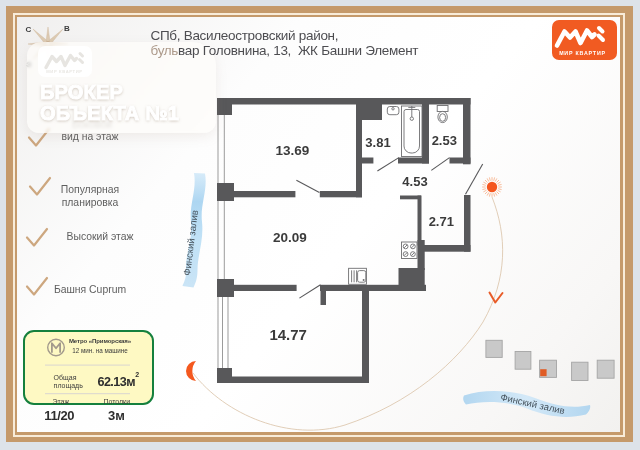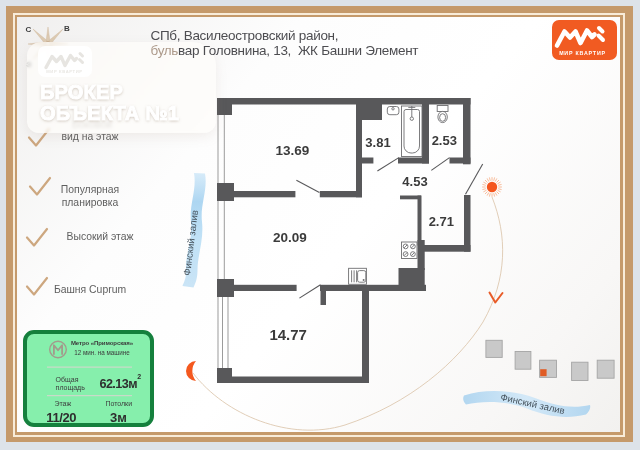--- a/index.html
+++ b/index.html
@@ -20,8 +20,8 @@
   .logobadge{position:absolute;left:11px;top:4px;width:54px;height:31px;background:rgba(255,255,255,0.9);border-radius:7px;}
   .brokertxt{position:absolute;left:13px;top:39.5px;color:#ffffff;font-weight:bold;font-size:20px;line-height:21px;letter-spacing:0.2px;-webkit-text-stroke:1.1px #ffffff;
     text-shadow:0 1px 3px rgba(150,130,110,0.55),0 0 1px rgba(150,130,110,0.4);}
-  .infocard{position:absolute;z-index:4;left:22.5px;top:330px;width:131px;height:97px;background:#86efac;
-    border:4px solid #15803d;border-radius:11px;box-sizing:border-box;}
+  .infocard{position:absolute;z-index:4;left:22.5px;top:330px;width:131px;height:75px;background:#fef9c3;
+    border:2px solid #15803d;border-radius:11px;box-sizing:border-box;}
   .mklogo{position:absolute;z-index:4;left:552px;top:20px;width:65px;height:40px;background:#f15b22;border-radius:7px;}
 </style>
 </head>

